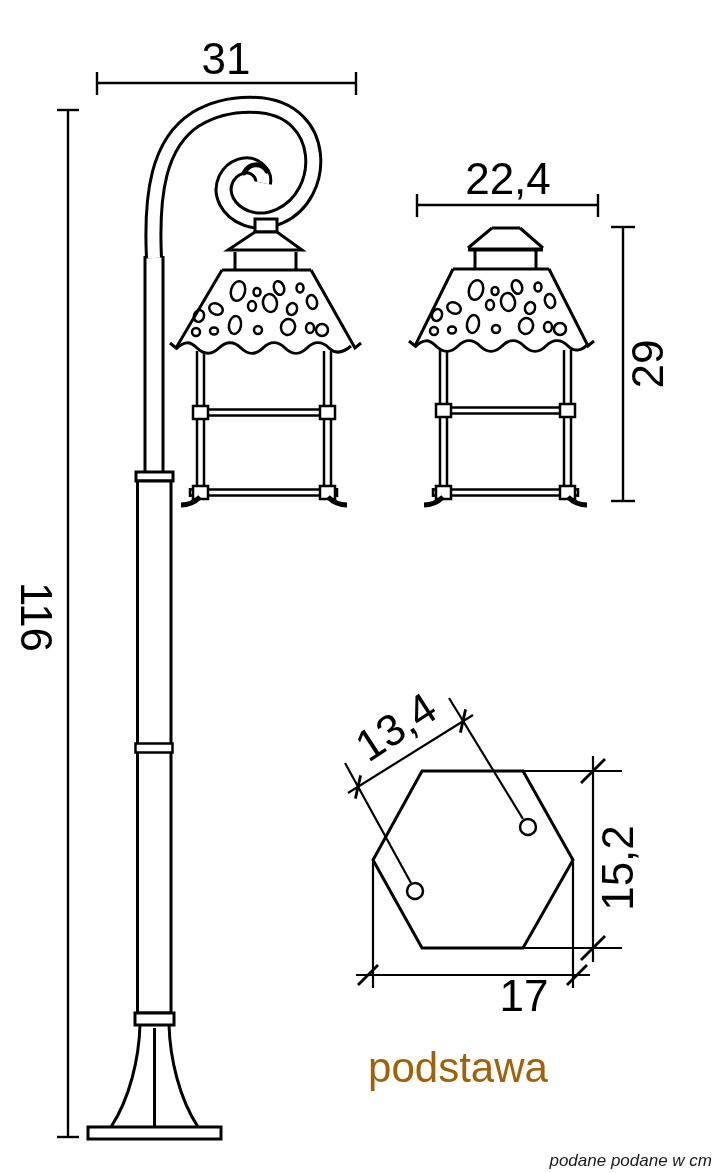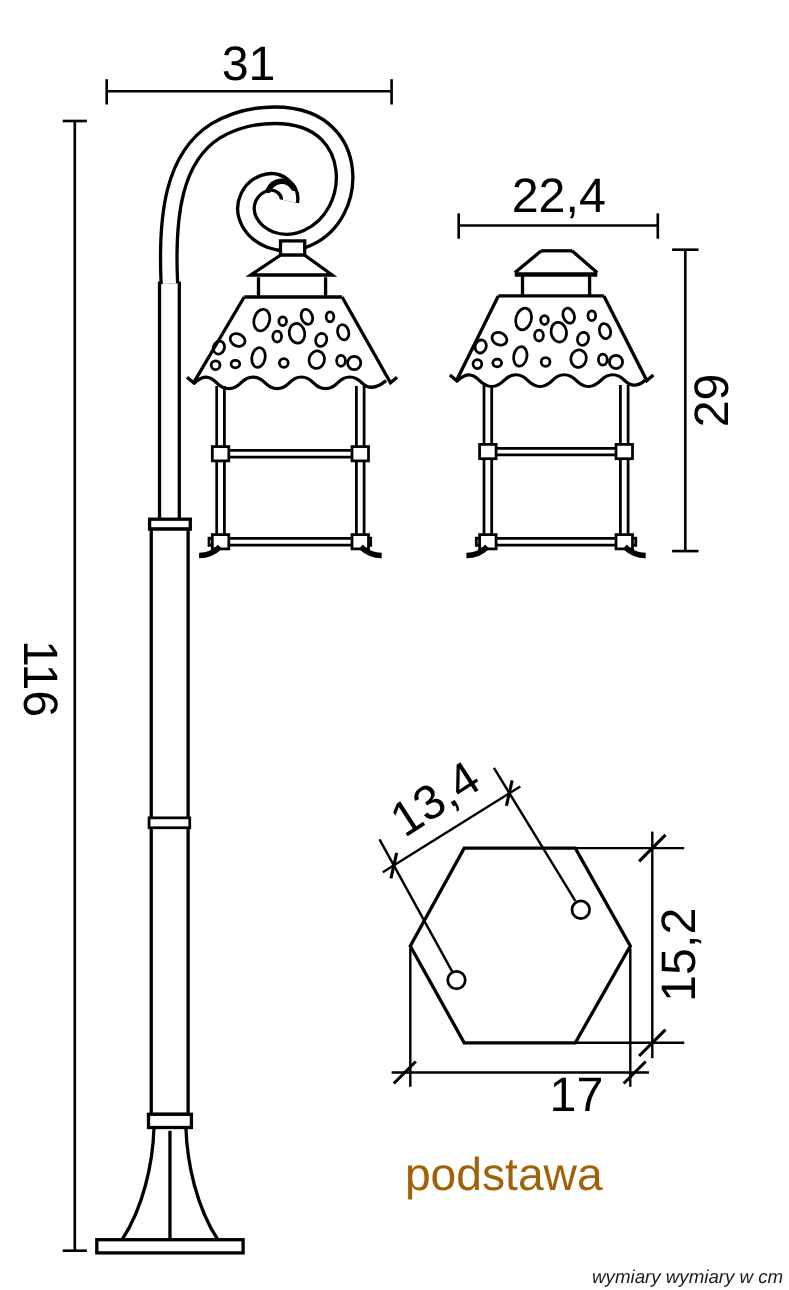--- a/index.html
+++ b/index.html
@@ -208,7 +208,7 @@
 
   <div class="caption" style="left:458px;top:1068px;">podstawa</div>
 
-  <div class="footnote" style="left:712px;top:1161px;">wymiary wymiary w cm</div>
+  <div class="footnote" style="left:712px;top:1161px;">podane podane w cm</div>
 
 </div>
 

